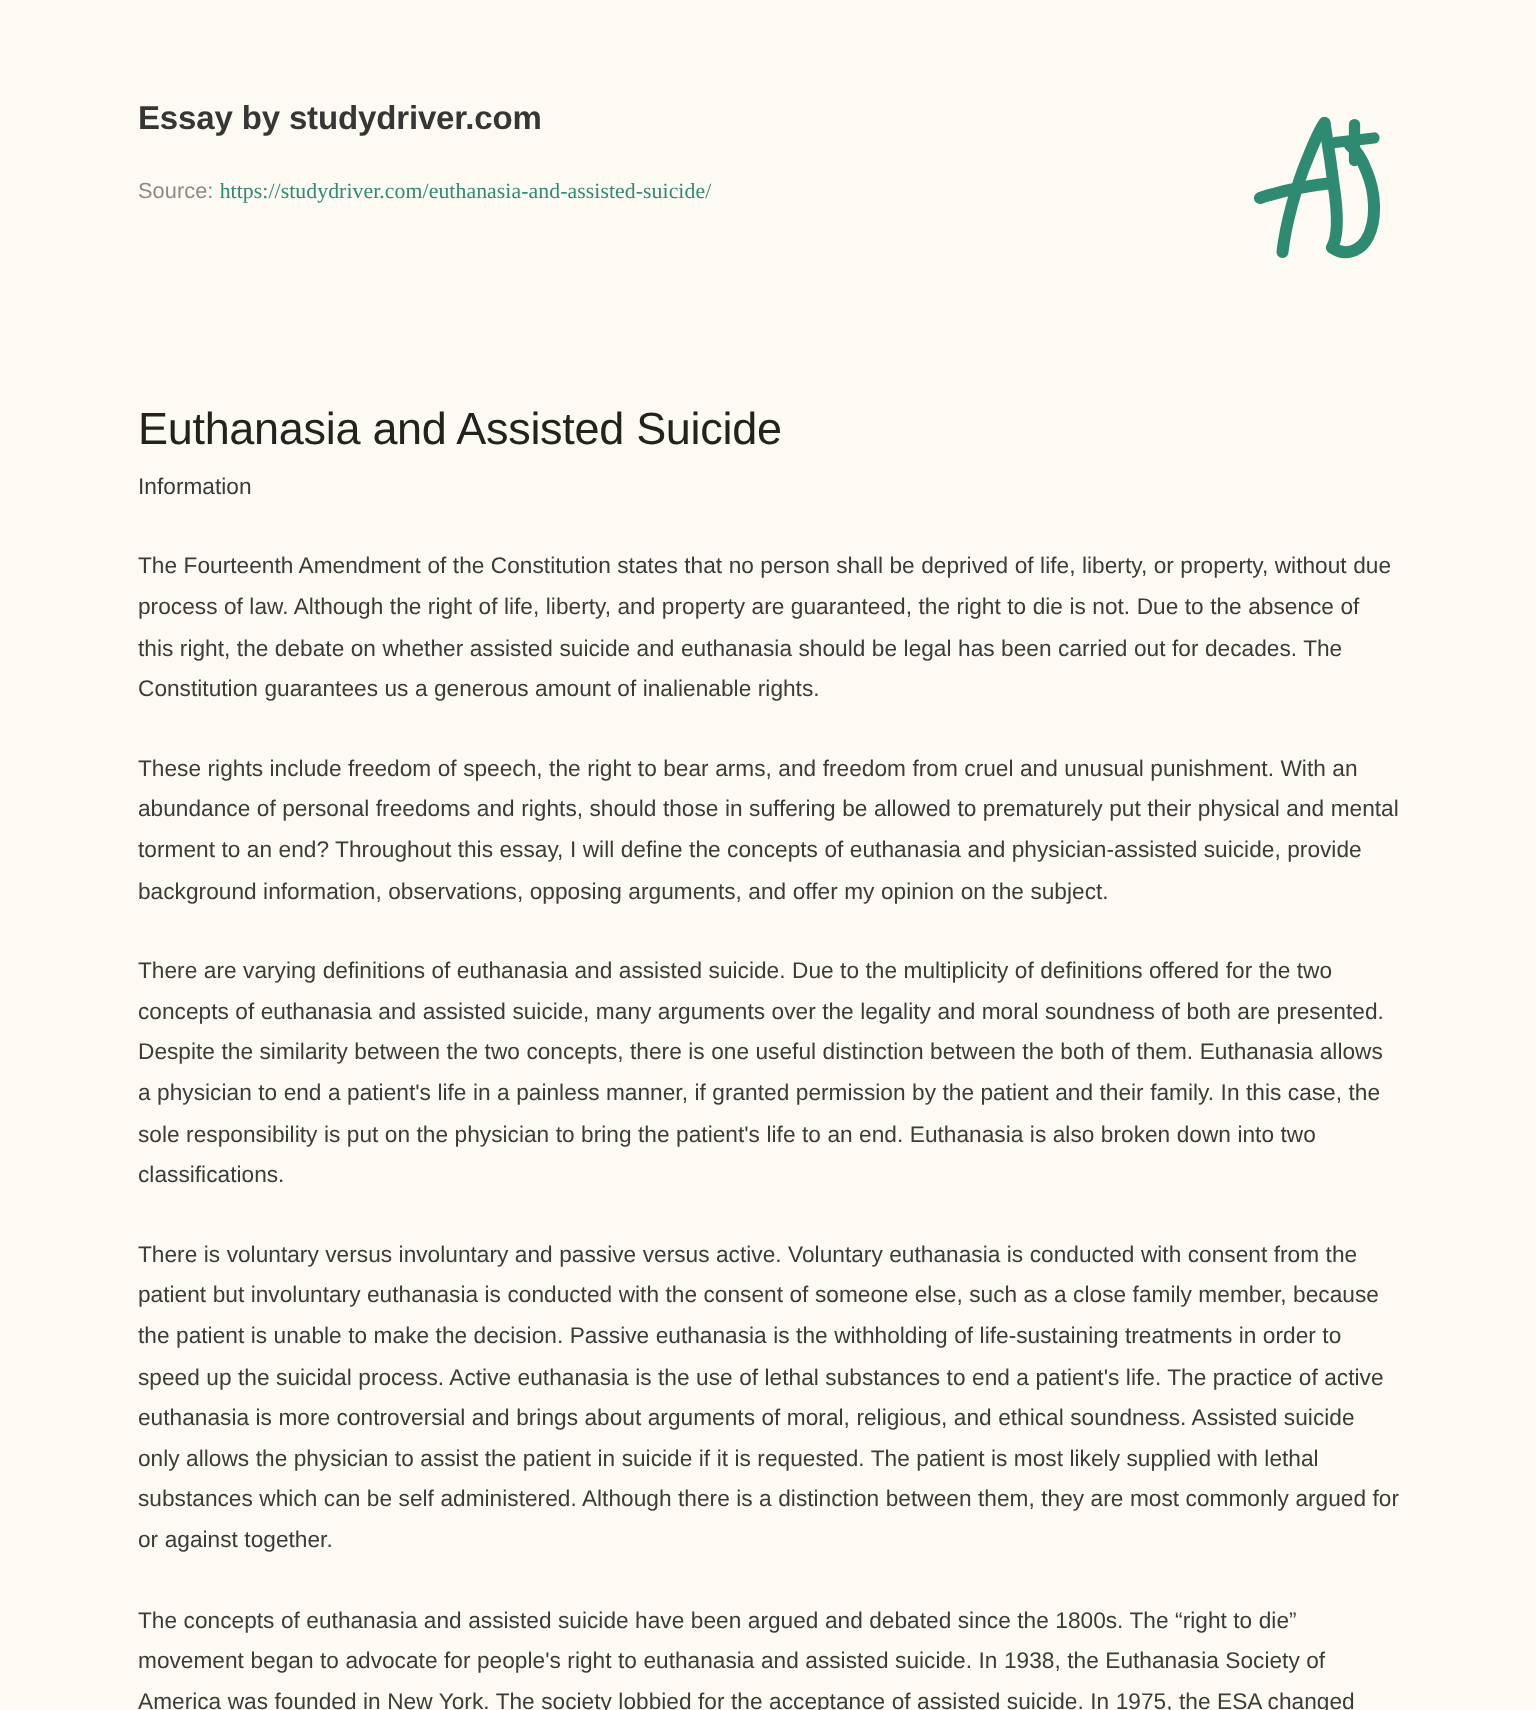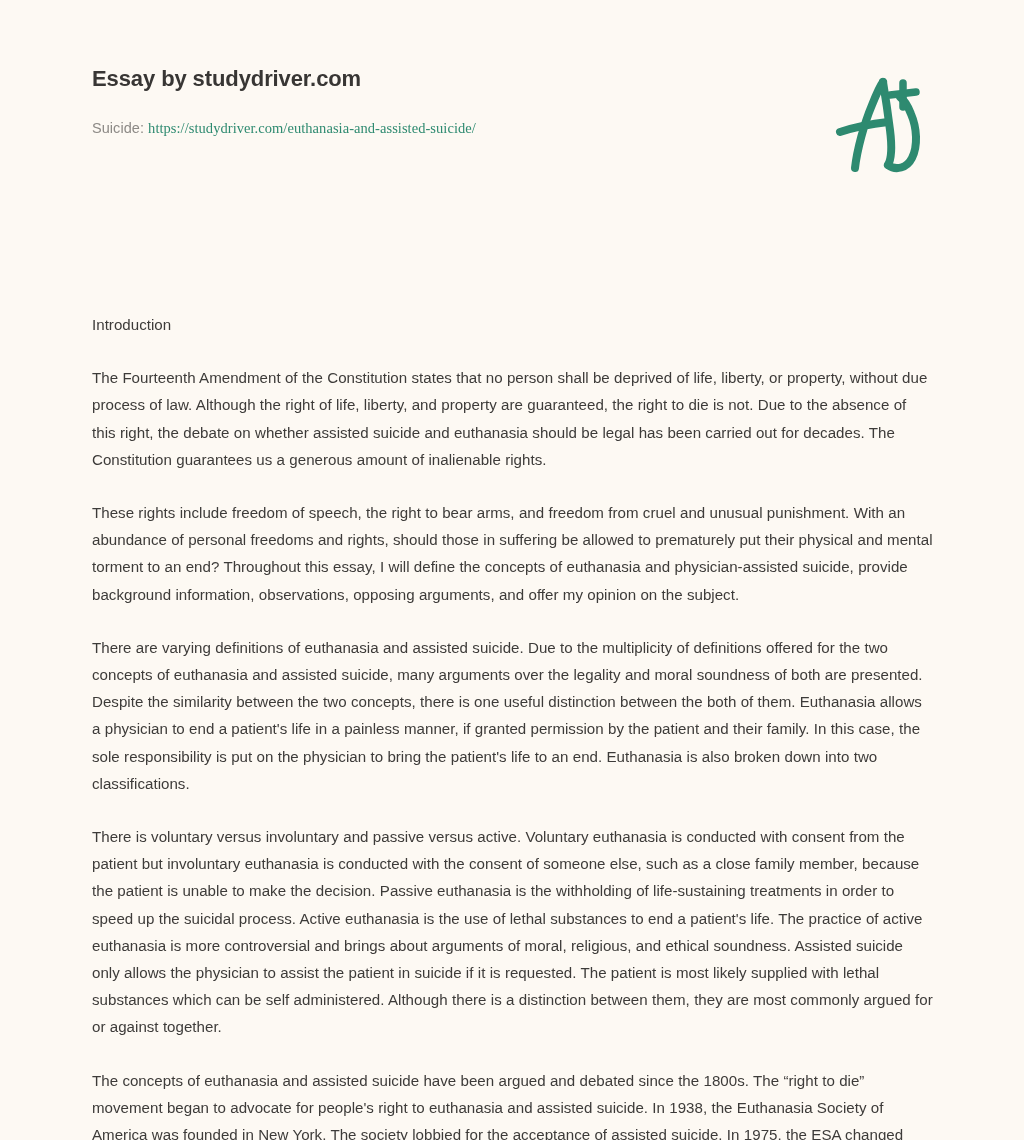--- a/index.html
+++ b/index.html
@@ -125,7 +125,7 @@
     <div class="byline">Essay by studydriver.com</div>
 
     <div class="source-line">
-      <span class="source-label">Suicide:</span>
+      <span class="source-label">Source:</span>
       <span class="source-url">https://studydriver.com/euthanasia-and-assisted-suicide/</span>
     </div>
 

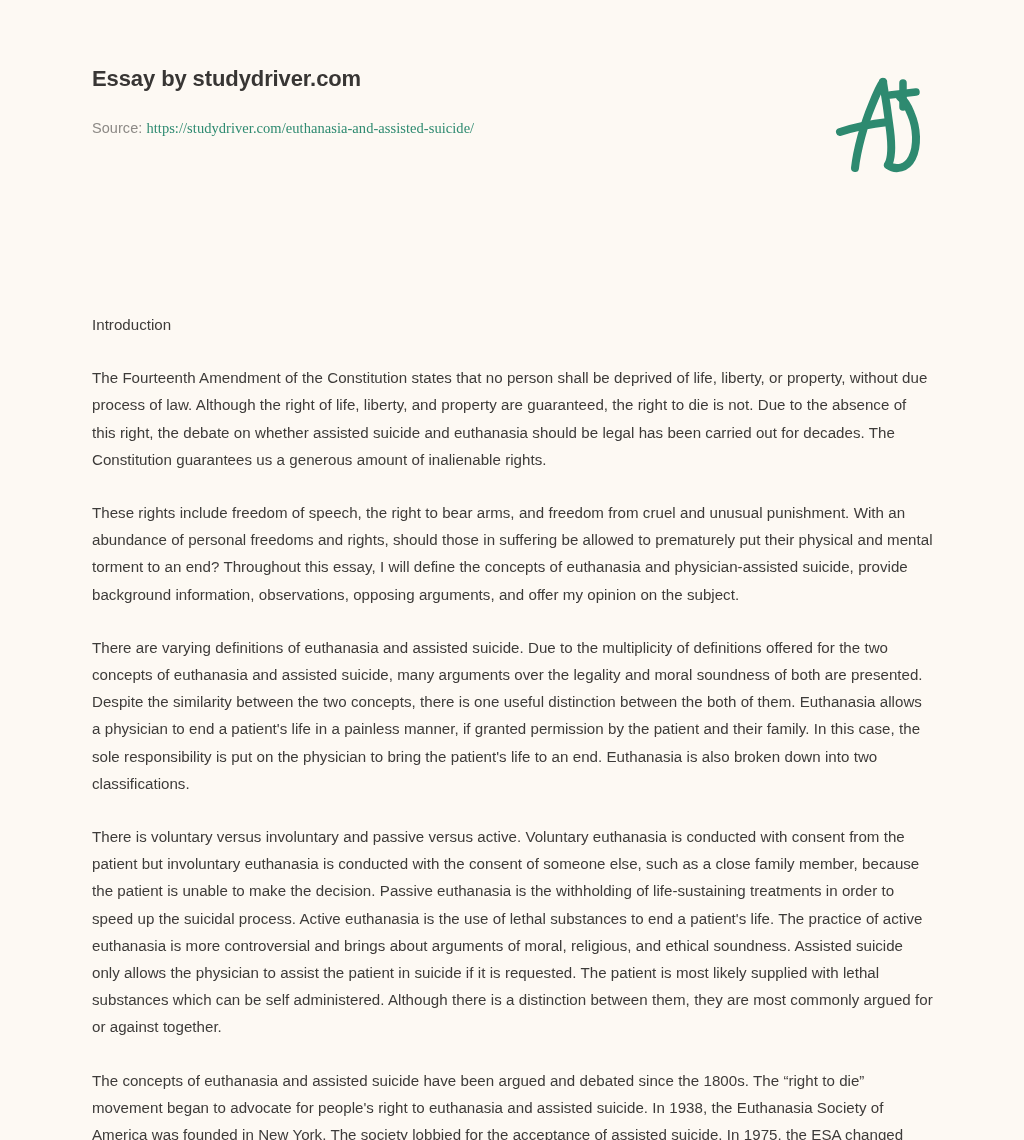--- a/index.html
+++ b/index.html
@@ -150,6 +150,7 @@
 
   </div>
 
+  <h1 class="doc-title">Euthanasia and Assisted Suicide</h1>
 
   <div class="article">
     <p class="section-head">Introduction</p>

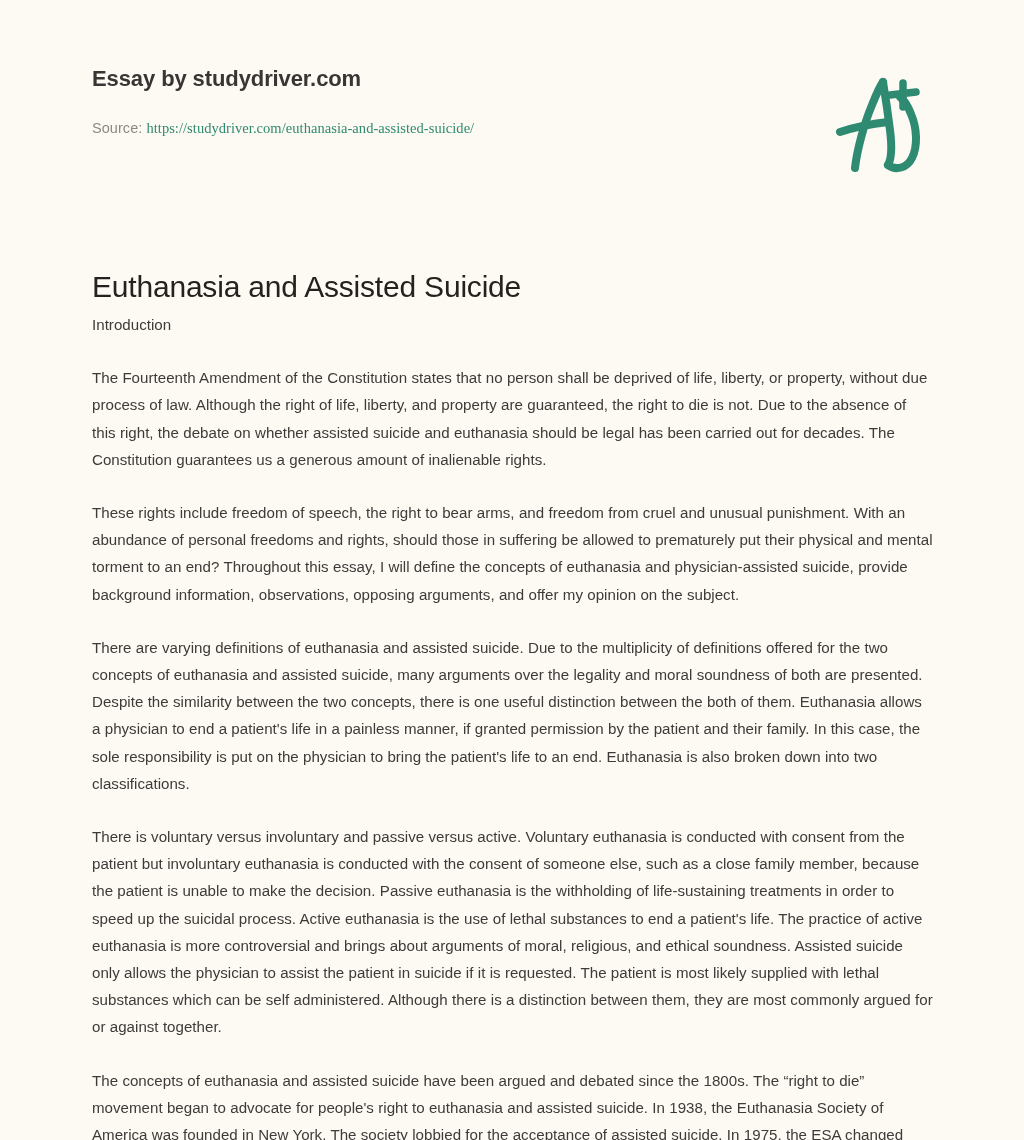--- a/index.html
+++ b/index.html
@@ -153,7 +153,7 @@
   <h1 class="doc-title">Euthanasia and Assisted Suicide</h1>
 
   <div class="article">
-    <p class="section-head">Introduction</p>
+    <p class="section-head">Information</p>
     <p>The Fourteenth Amendment of the Constitution states that no person shall be deprived of life, liberty, or property, without due process of law. Although the right of life, liberty, and property are guaranteed, the right to die is not. Due to the absence of this right, the debate on whether assisted suicide and euthanasia should be legal has been carried out for decades. The Constitution guarantees us a generous amount of inalienable rights.</p>
     <p>These rights include freedom of speech, the right to bear arms, and freedom from cruel and unusual punishment. With an abundance of personal freedoms and rights, should those in suffering be allowed to prematurely put their physical and mental torment to an end? Throughout this essay, I will define the concepts of euthanasia and physician-assisted suicide, provide background information, observations, opposing arguments, and offer my opinion on the subject.</p>
     <p>There are varying definitions of euthanasia and assisted suicide. Due to the multiplicity of definitions offered for the two concepts of euthanasia and assisted suicide, many arguments over the legality and moral soundness of both are presented. Despite the similarity between the two concepts, there is one useful distinction between the both of them. Euthanasia allows a physician to end a patient's life in a painless manner, if granted permission by the patient and their family. In this case, the sole responsibility is put on the physician to bring the patient's life to an end. Euthanasia is also broken down into two classifications.</p>

